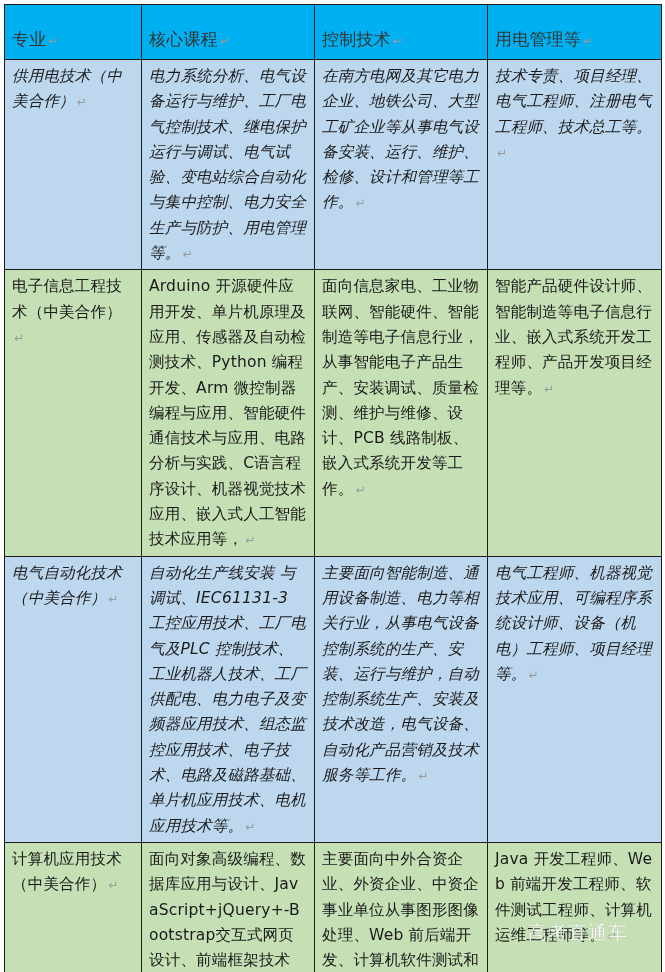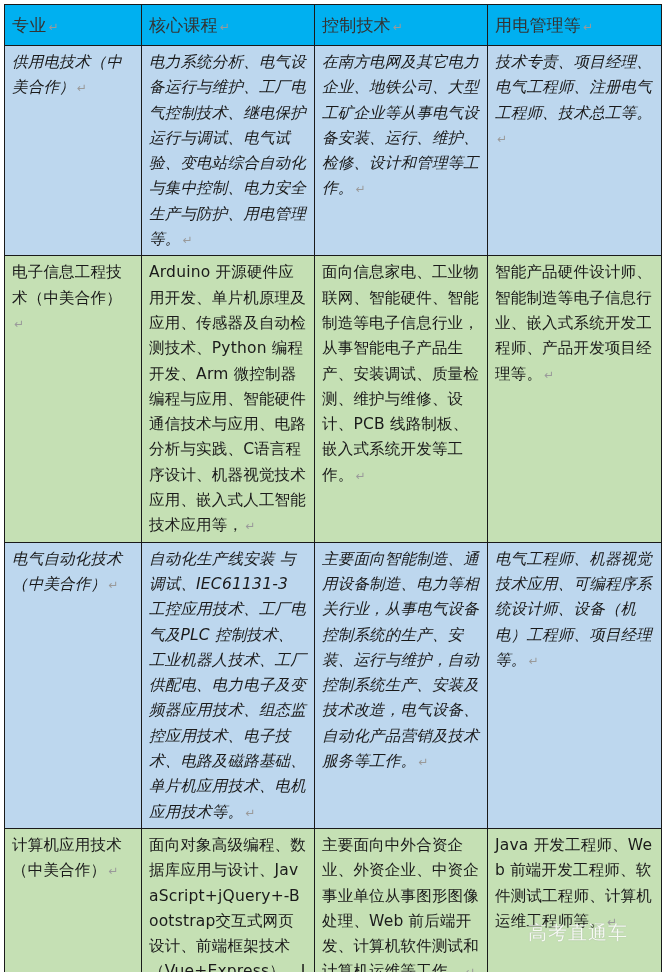--- a/index.html
+++ b/index.html
@@ -25,7 +25,7 @@
   col.c2 { width: 173px; }
   col.c3 { width: 173px; }
   col.c4 { width: 174px; }
-  tr.head th { background: #00b0f0; height: 30px; font-size: 17px; color: #333; padding-top: 8px; }
+  tr.head th { background: #00b0f0; height: 30px; font-size: 17px; color: #333; padding-top: 22px; }
   tr.blue td { background: #bdd7ee; font-style: italic; }
   tr.green td { background: #c5e0b4; }
   .pm { color: #9a9a9a; font-size: 12px; margin-left: 2px; }

